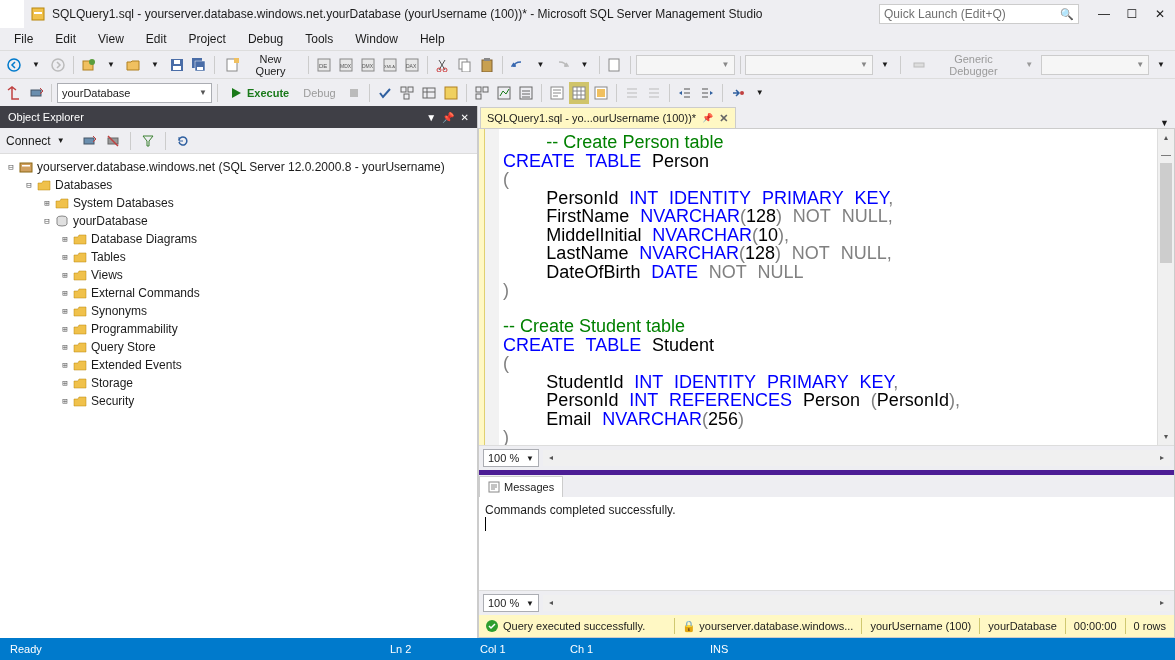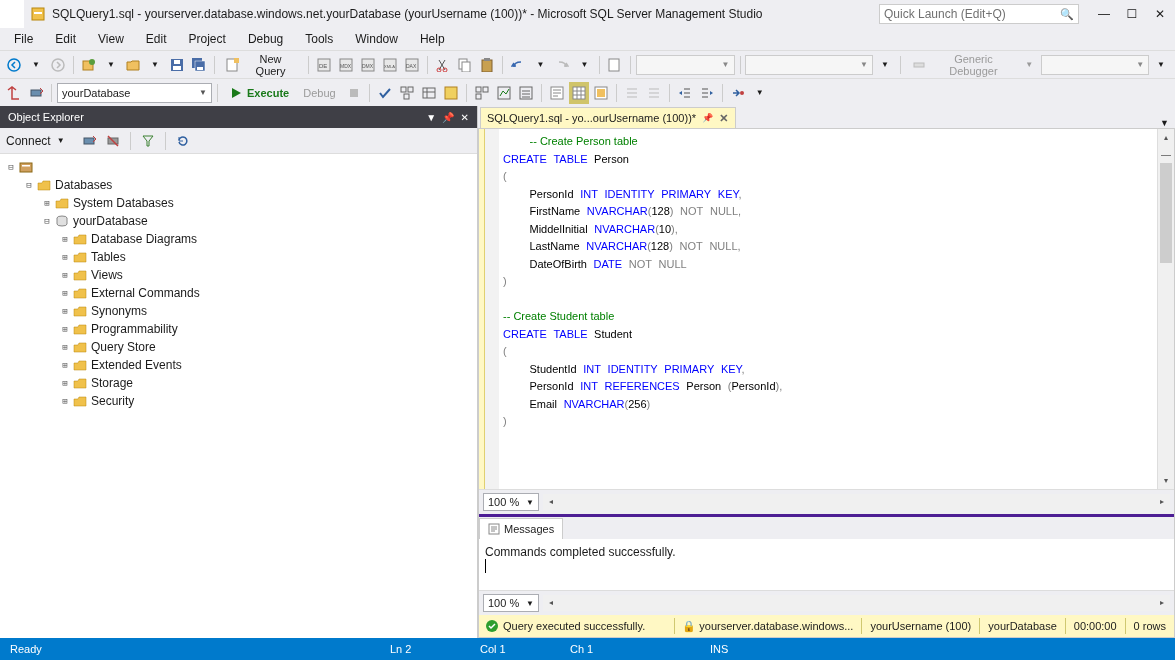--- a/index.html
+++ b/index.html
@@ -61,7 +61,7 @@
 .codearea { flex:1; display:flex; overflow:auto;}
 .lineborder { width:6px; background:#fff8c4; border-right:1px solid #e0d070;}
 .margin { width:14px; background:#f2f2f2;}
-.code { flex:1; padding:4px 0 4px 4px; font-family:Consolas,monospace; font-size:11px; line-height:17.5px; white-space:pre;}
+.code { flex:1; padding:4px 0 4px 4px; font-family:Consolas,monospace; font-size:18px; line-height:17.5px; white-space:pre;}
 .vscroll { width:17px; background:#f0f0f0; border-left:1px solid #ddd; display:flex; flex-direction:column;}
 .vscroll .arr{height:17px;text-align:center;font-size:8px;color:#555;line-height:17px;}
 .vscroll .track{flex:1;position:relative;}

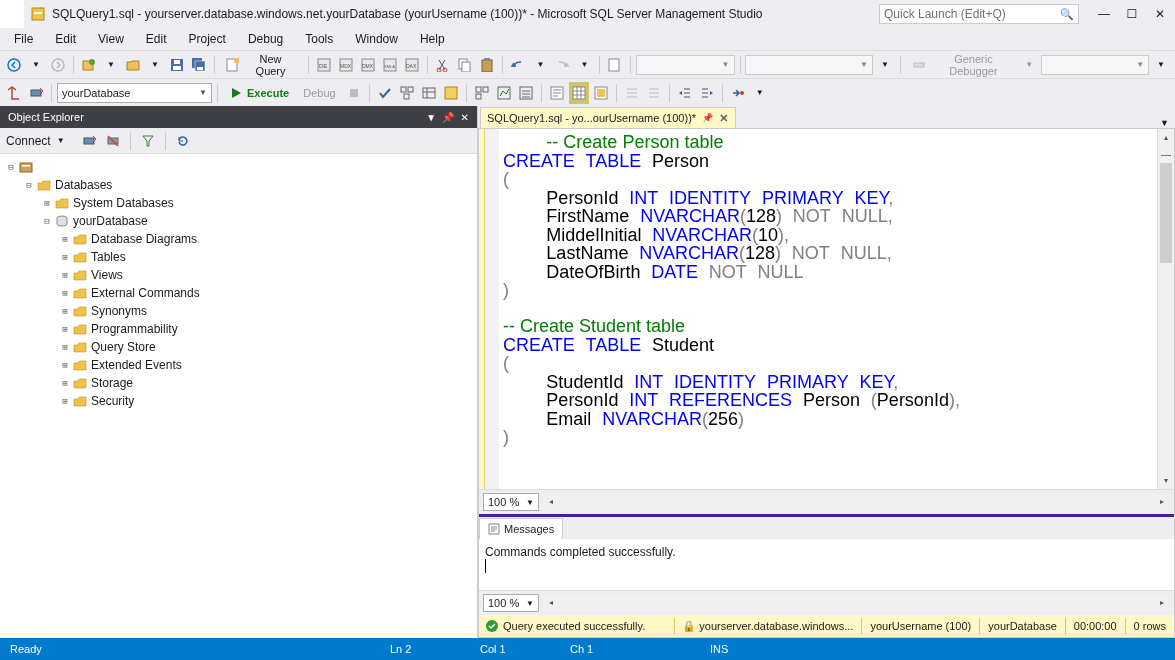--- a/index.html
+++ b/index.html
@@ -452,6 +452,7 @@
               <rect x="3" y="5" width="8" height="1.5" fill="#fff"></rect>
             </svg>
           </span>
+          <span>yourserver.database.windows.net (SQL Server 12.0.2000.8 - yourUsername)</span>
         </div>
       <div class="treenode" style="padding-left:22px;">
           <span class="exp">⊟</span>

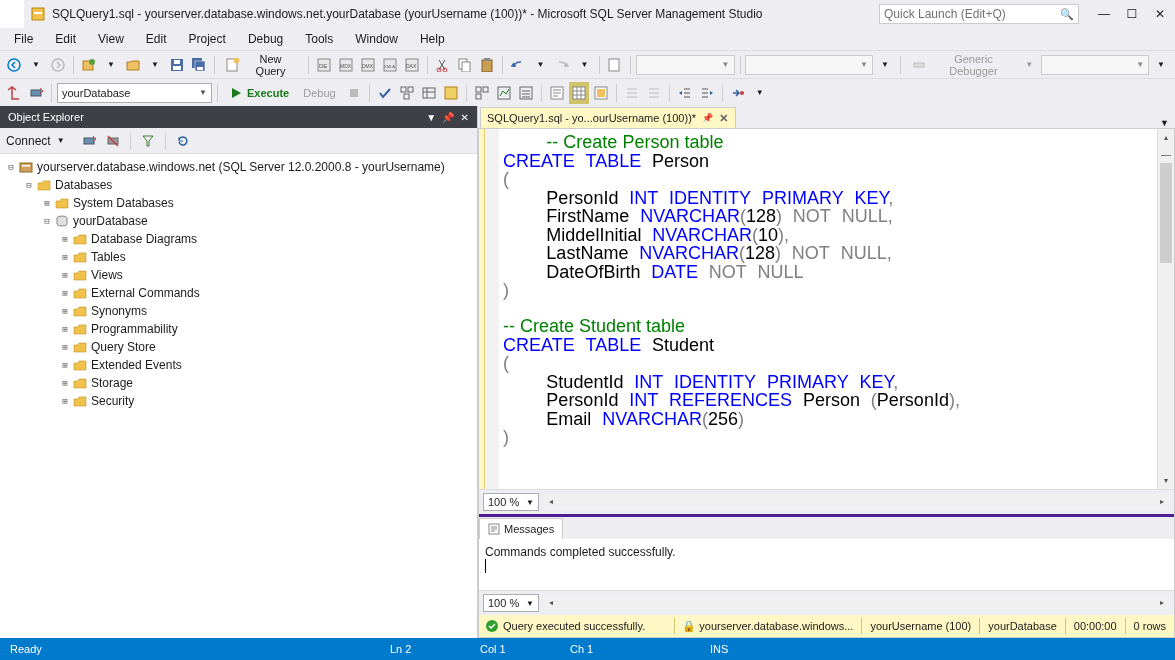--- a/index.html
+++ b/index.html
@@ -78,7 +78,7 @@
 .zoombar .hscroll .arr{width:16px;text-align:center;font-size:8px;line-height:16px;color:#555;}
 .zoombar .hscroll .tr{flex:1;}
 
-.msgs { height:101px; display:flex; flex-direction:column; border-top:3px solid #4c1d95;}
+.msgs { height:145px; display:flex; flex-direction:column; border-top:5px solid #4c1d95;}
 .msgtabs { height:22px; background:#eeeef2; display:flex; align-items:flex-end;}
 .msgtab { height:21px; border:1px solid #ccc; border-bottom:none; background:#fff; padding:0 8px; display:flex; align-items:center; gap:4px; font-size:11px;}
 .msgbody { flex:1; background:#fff; padding:6px; font-family:Consolas,monospace; font-size:12px; position:relative;}

